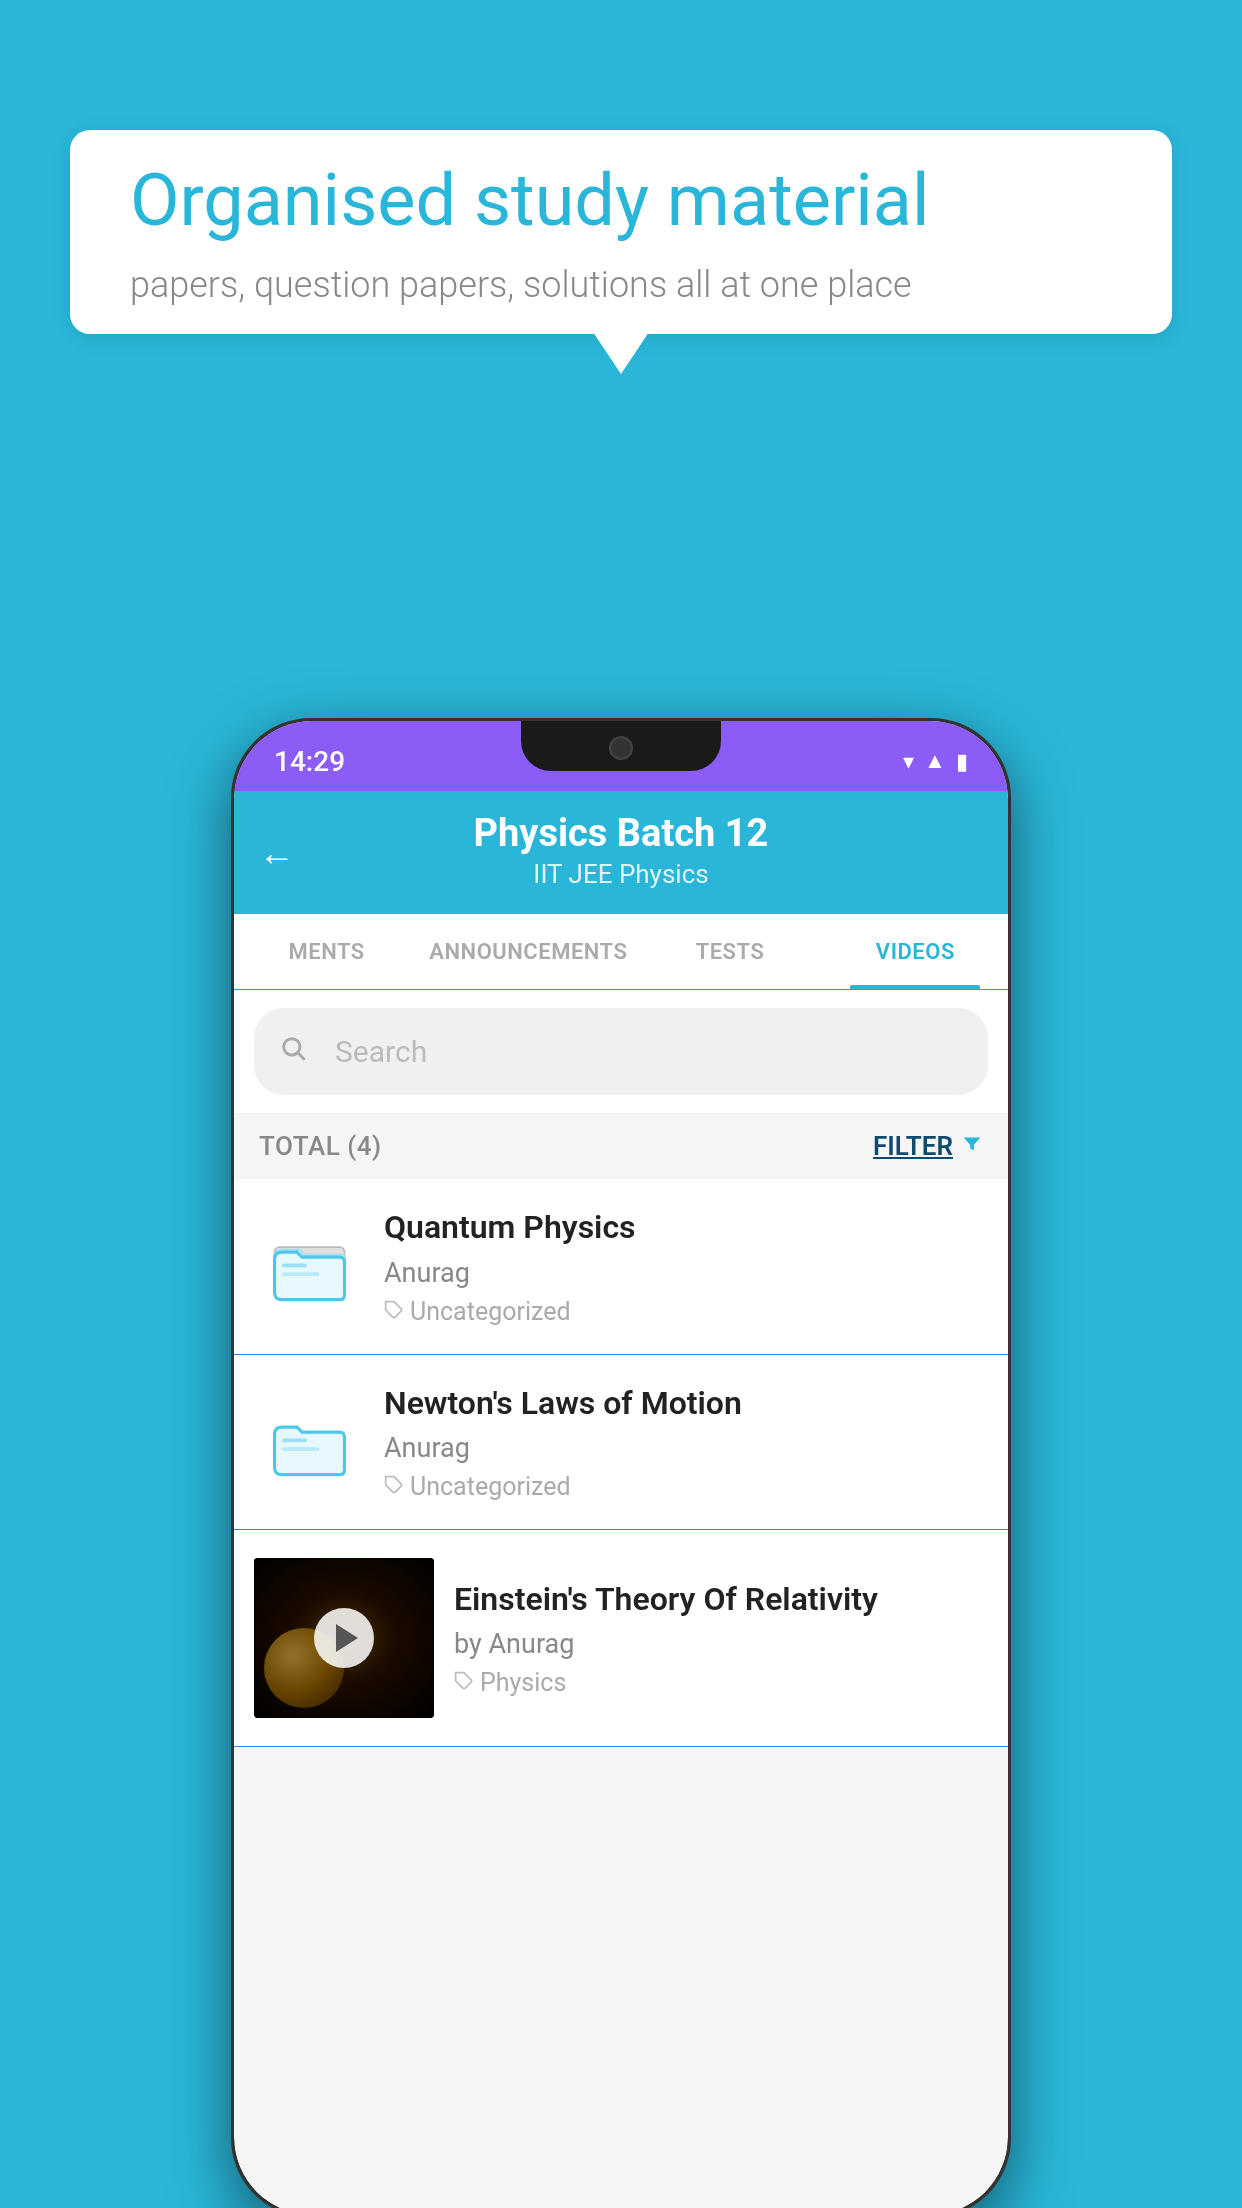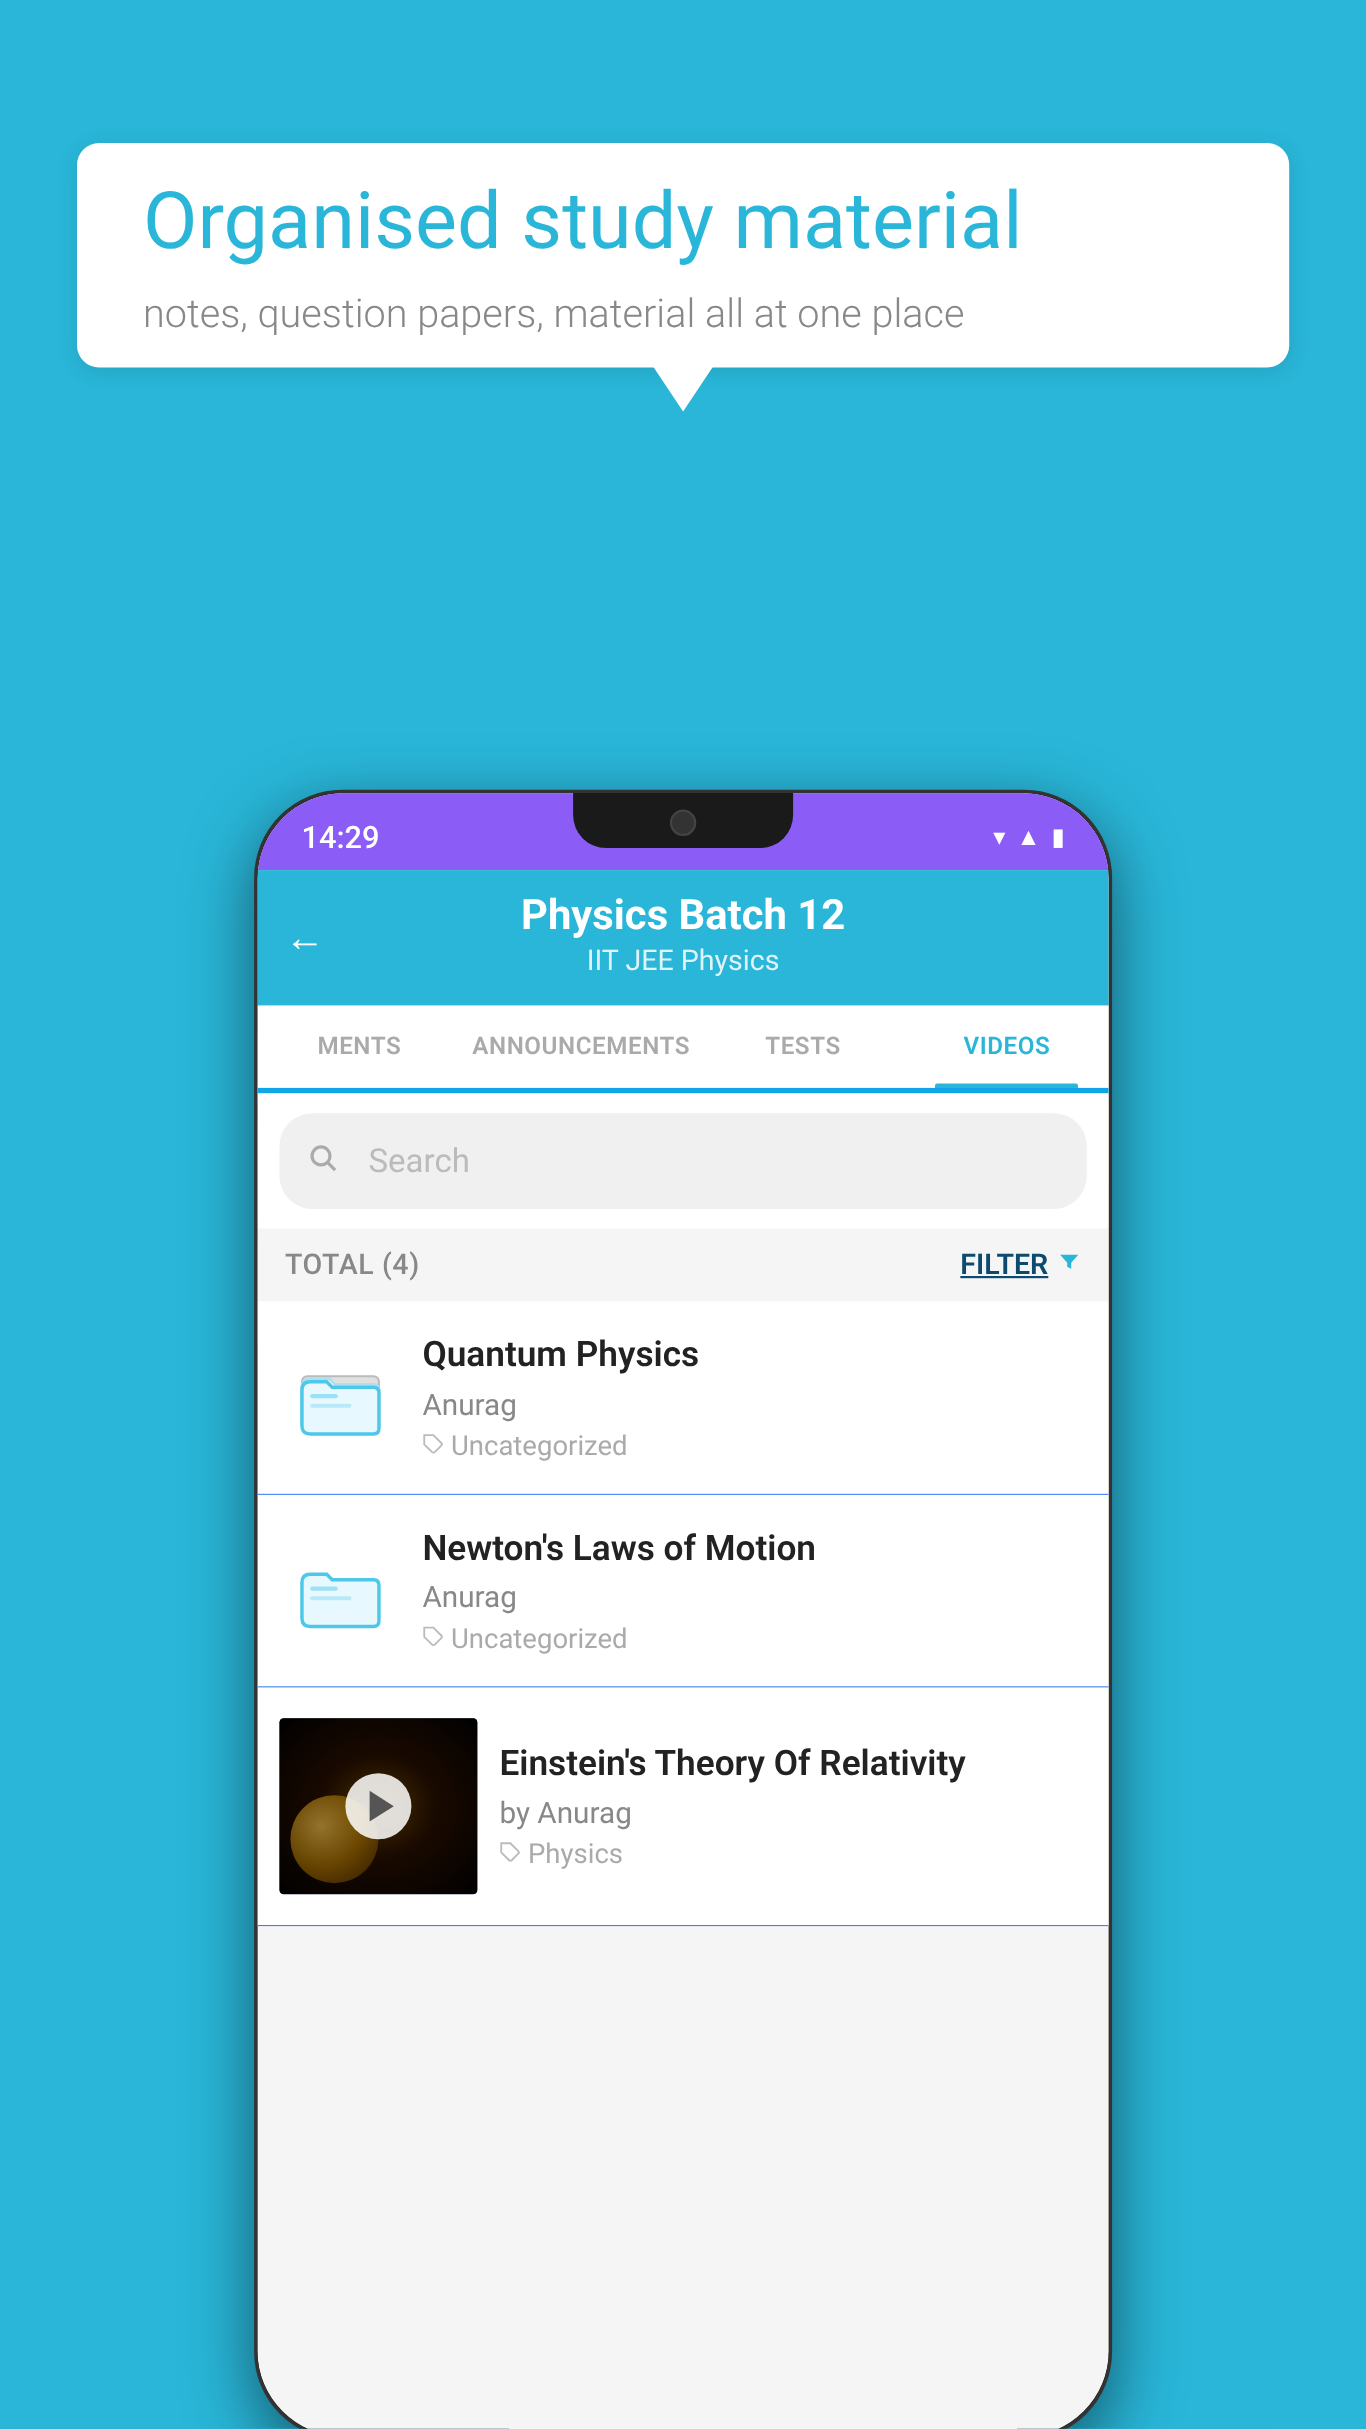--- a/index.html
+++ b/index.html
@@ -402,7 +402,7 @@
 <div class="speech-bubble-container">
   <div class="speech-bubble">
     <div class="speech-bubble-title">Organised study material</div>
-    <div class="speech-bubble-subtitle">notes, question papers, material all at one place</div>
+    <div class="speech-bubble-subtitle">papers, question papers, solutions all at one place</div>
   </div>
 </div>
 

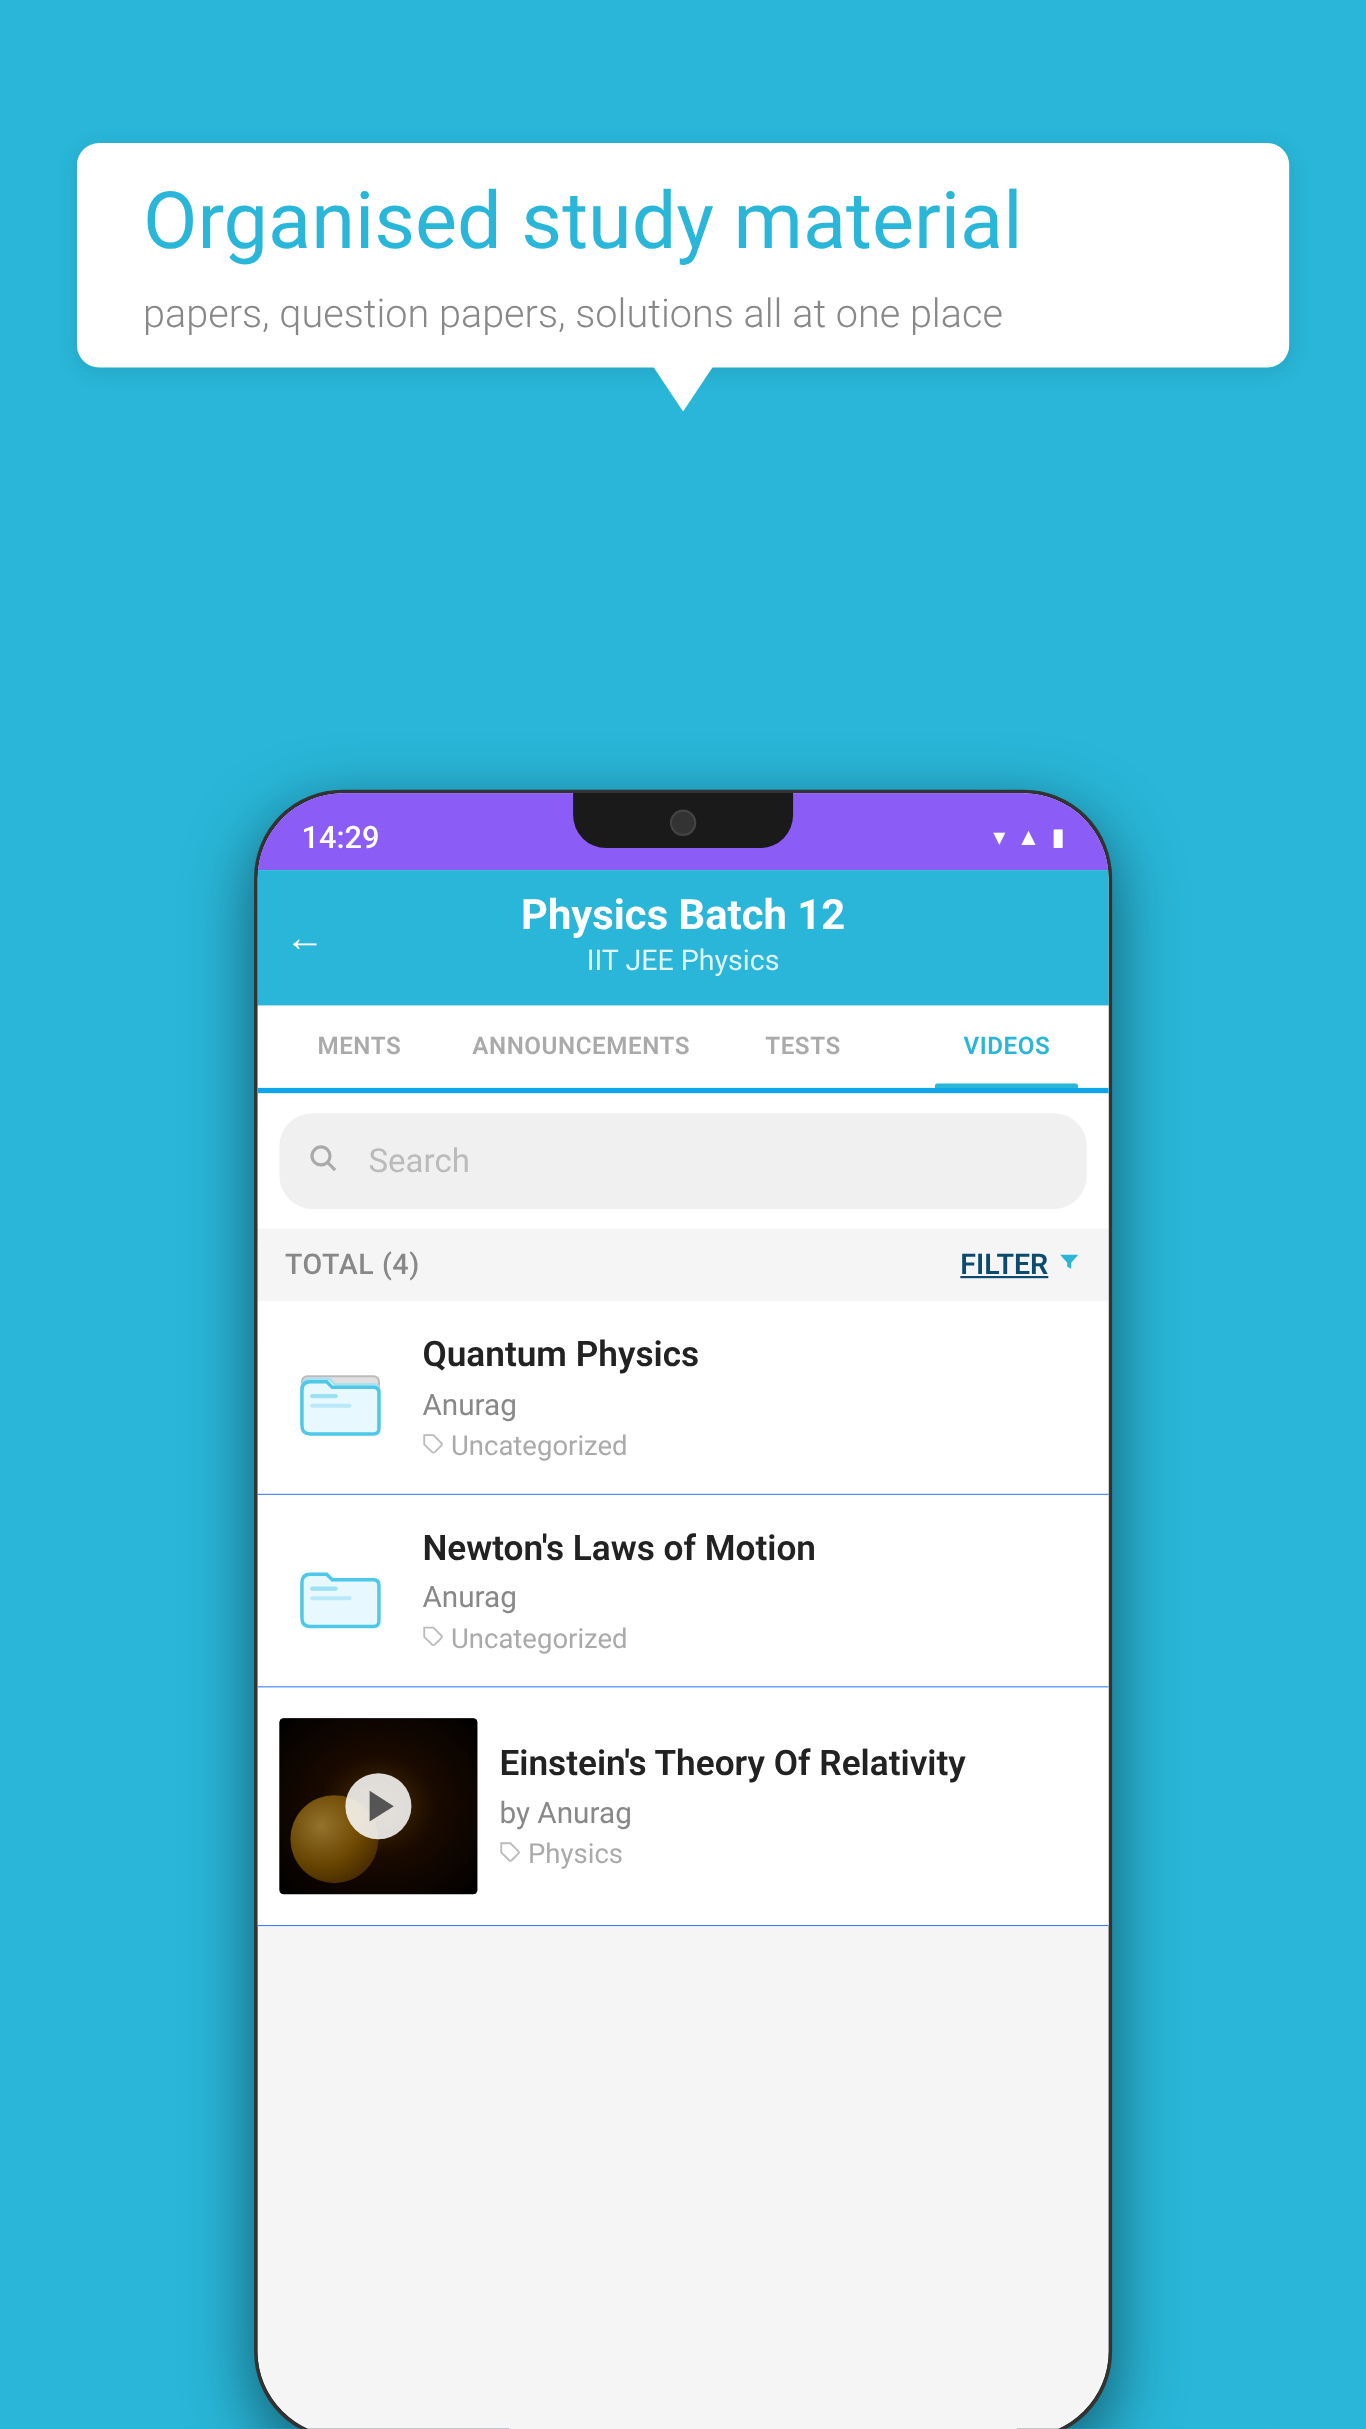--- a/index.html
+++ b/index.html
@@ -170,7 +170,7 @@
     .tabs-bar {
       background: white;
       display: flex;
-      border-bottom: 5px solid #0ea5e9;
+      border-bottom: 1px solid #0ea5e9;
       overflow-x: hidden;
     }
 

